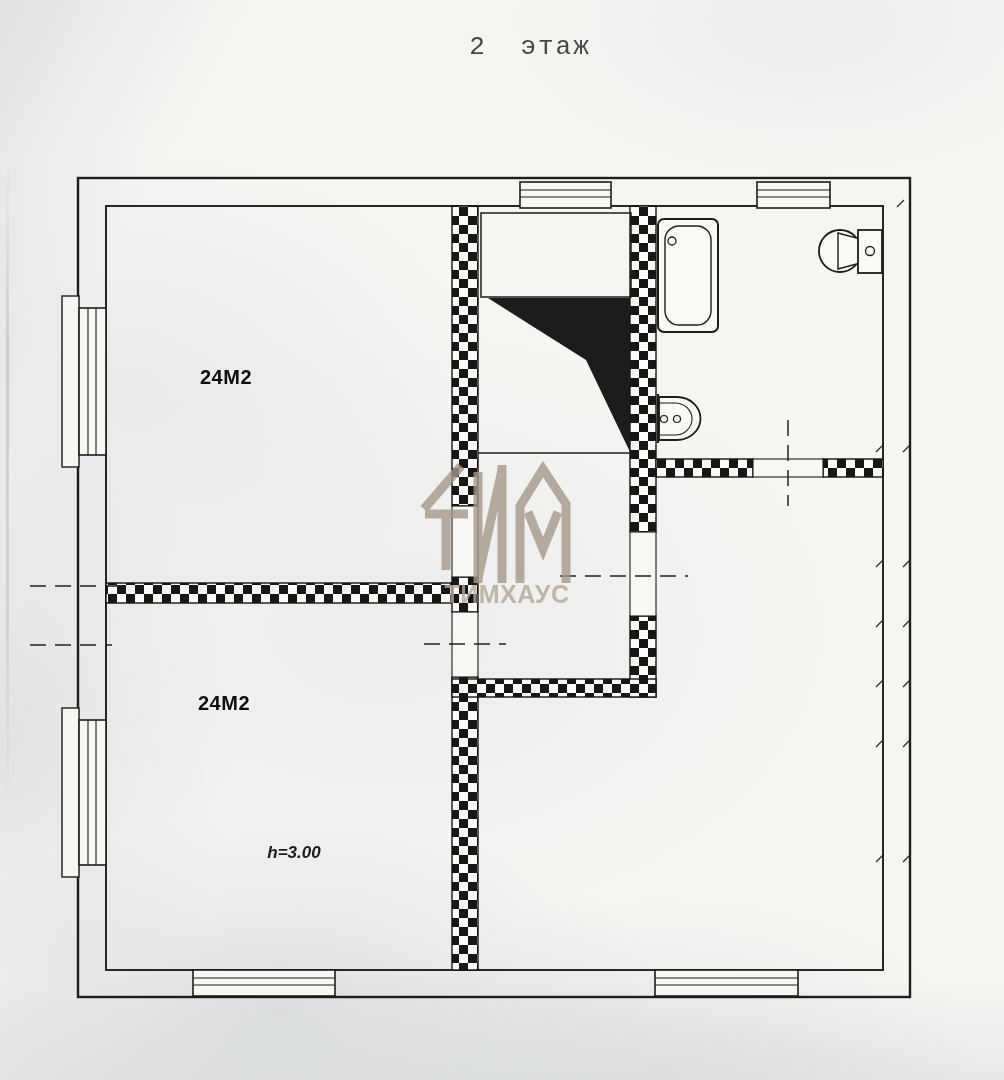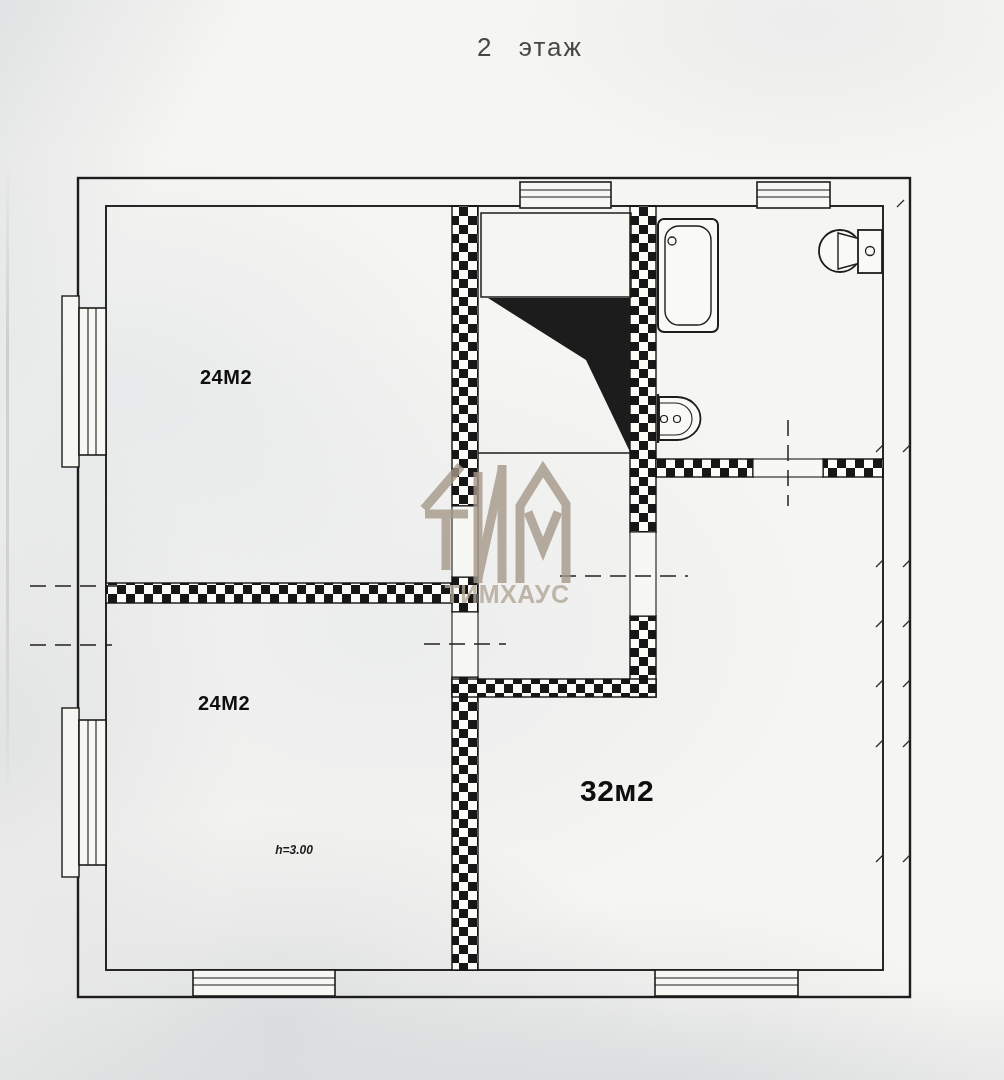--- a/index.html
+++ b/index.html
@@ -21,7 +21,7 @@
     background:linear-gradient(180deg,transparent,rgba(120,122,125,0.25) 30%,rgba(120,122,125,0.2) 70%,transparent);}
   .title{
     position:absolute;left:410px;top:32px;width:240px;text-align:center;
-    font-family:Liberation Sans, sans-serif;font-size:26px;font-weight:400;
+    font-family:Liberation Mono, monospace;font-size:26px;font-weight:400;
     color:#474747;letter-spacing:2px;word-spacing:16px;white-space:nowrap;
   }
   .area-label{

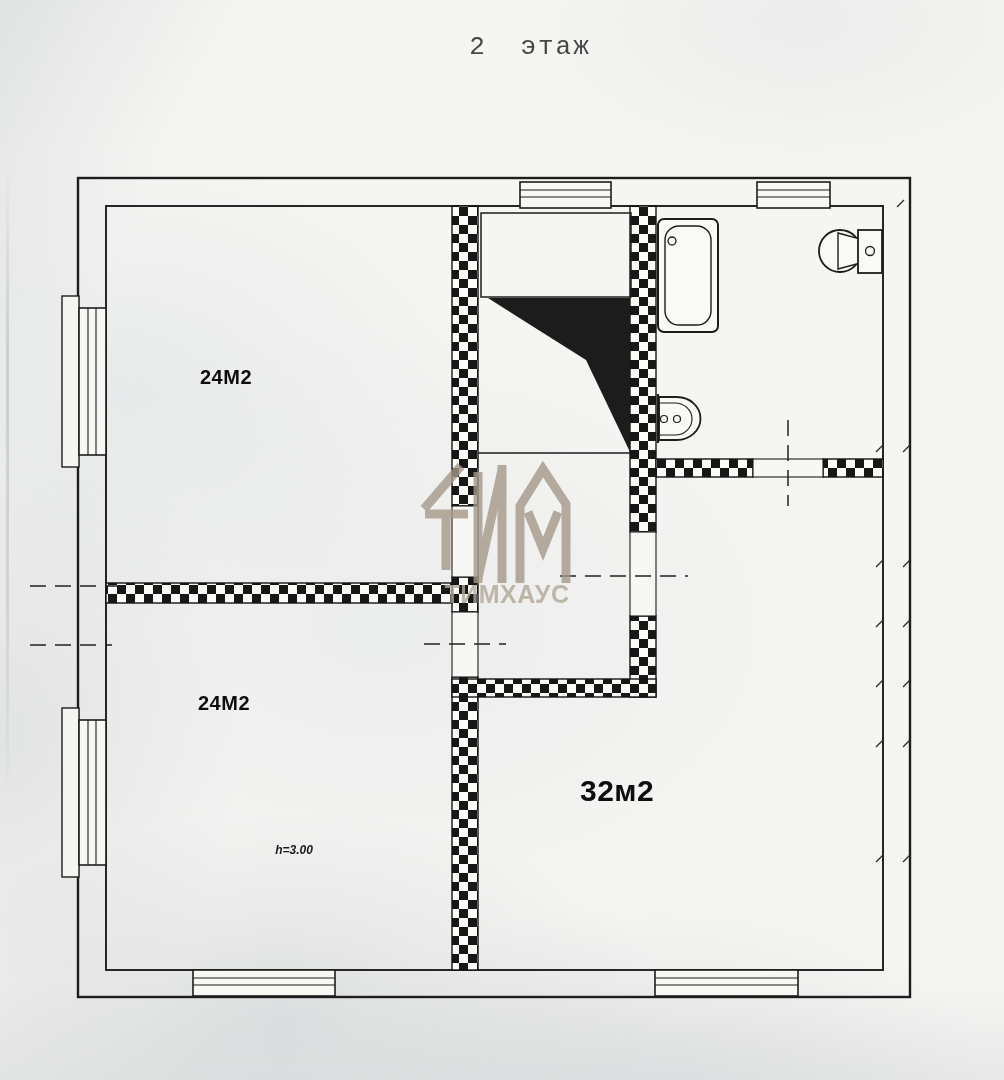--- a/index.html
+++ b/index.html
@@ -188,7 +188,6 @@
 
   <div class="area-label" id="label-room-tl">24М2</div>
   <div class="area-label" id="label-room-bl">24М2</div>
-  <div class="area-label" id="label-room-br">32м2</div>
 
   <div class="height-note">h=3.00</div>
 </div>

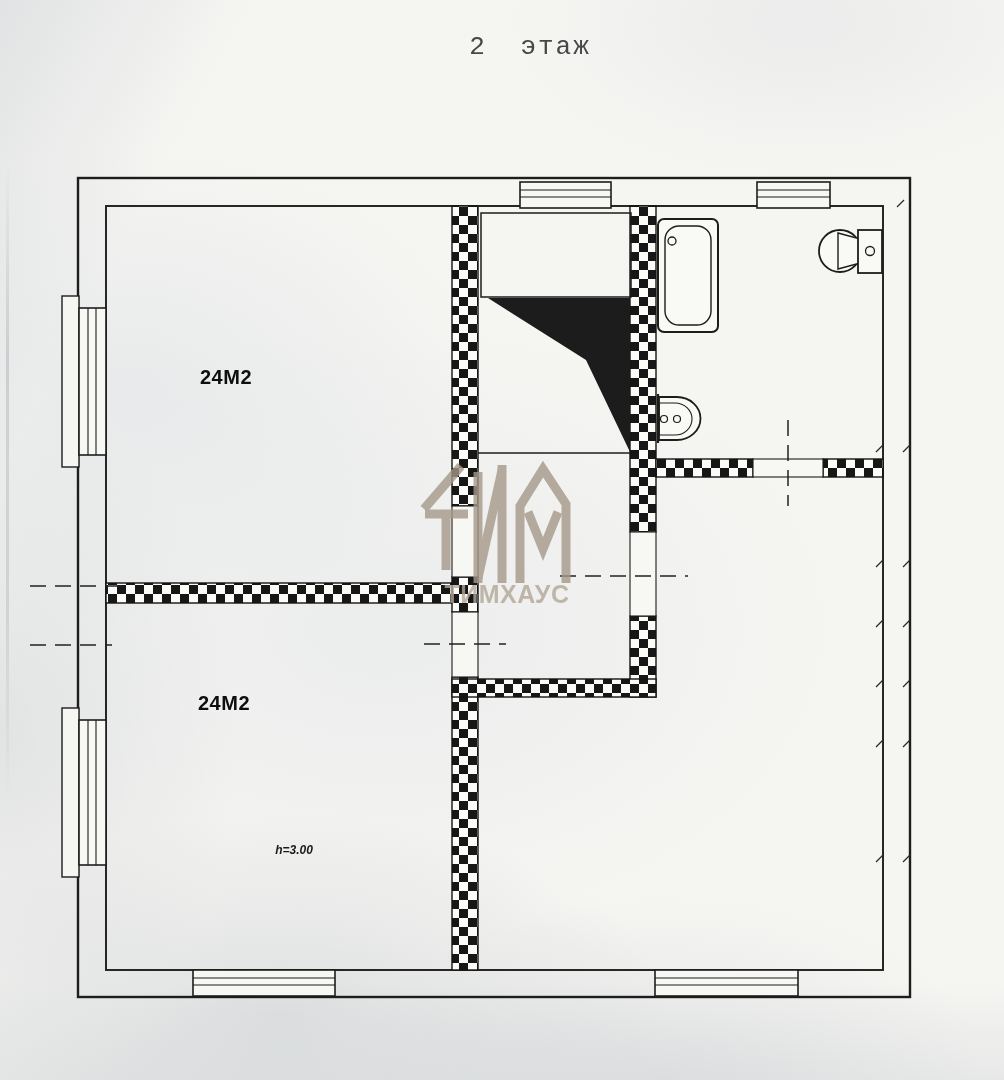--- a/index.html
+++ b/index.html
@@ -34,7 +34,7 @@
   .height-note{
     position:absolute;left:244px;top:843px;width:100px;text-align:center;
     font-family:"Liberation Sans",sans-serif;font-weight:700;font-style:italic;
-    font-size:12px;color:#1a1a1a;white-space:nowrap;
+    font-size:17px;color:#1a1a1a;white-space:nowrap;
   }
   svg.plan{position:absolute;left:0;top:0;}
 </style>

